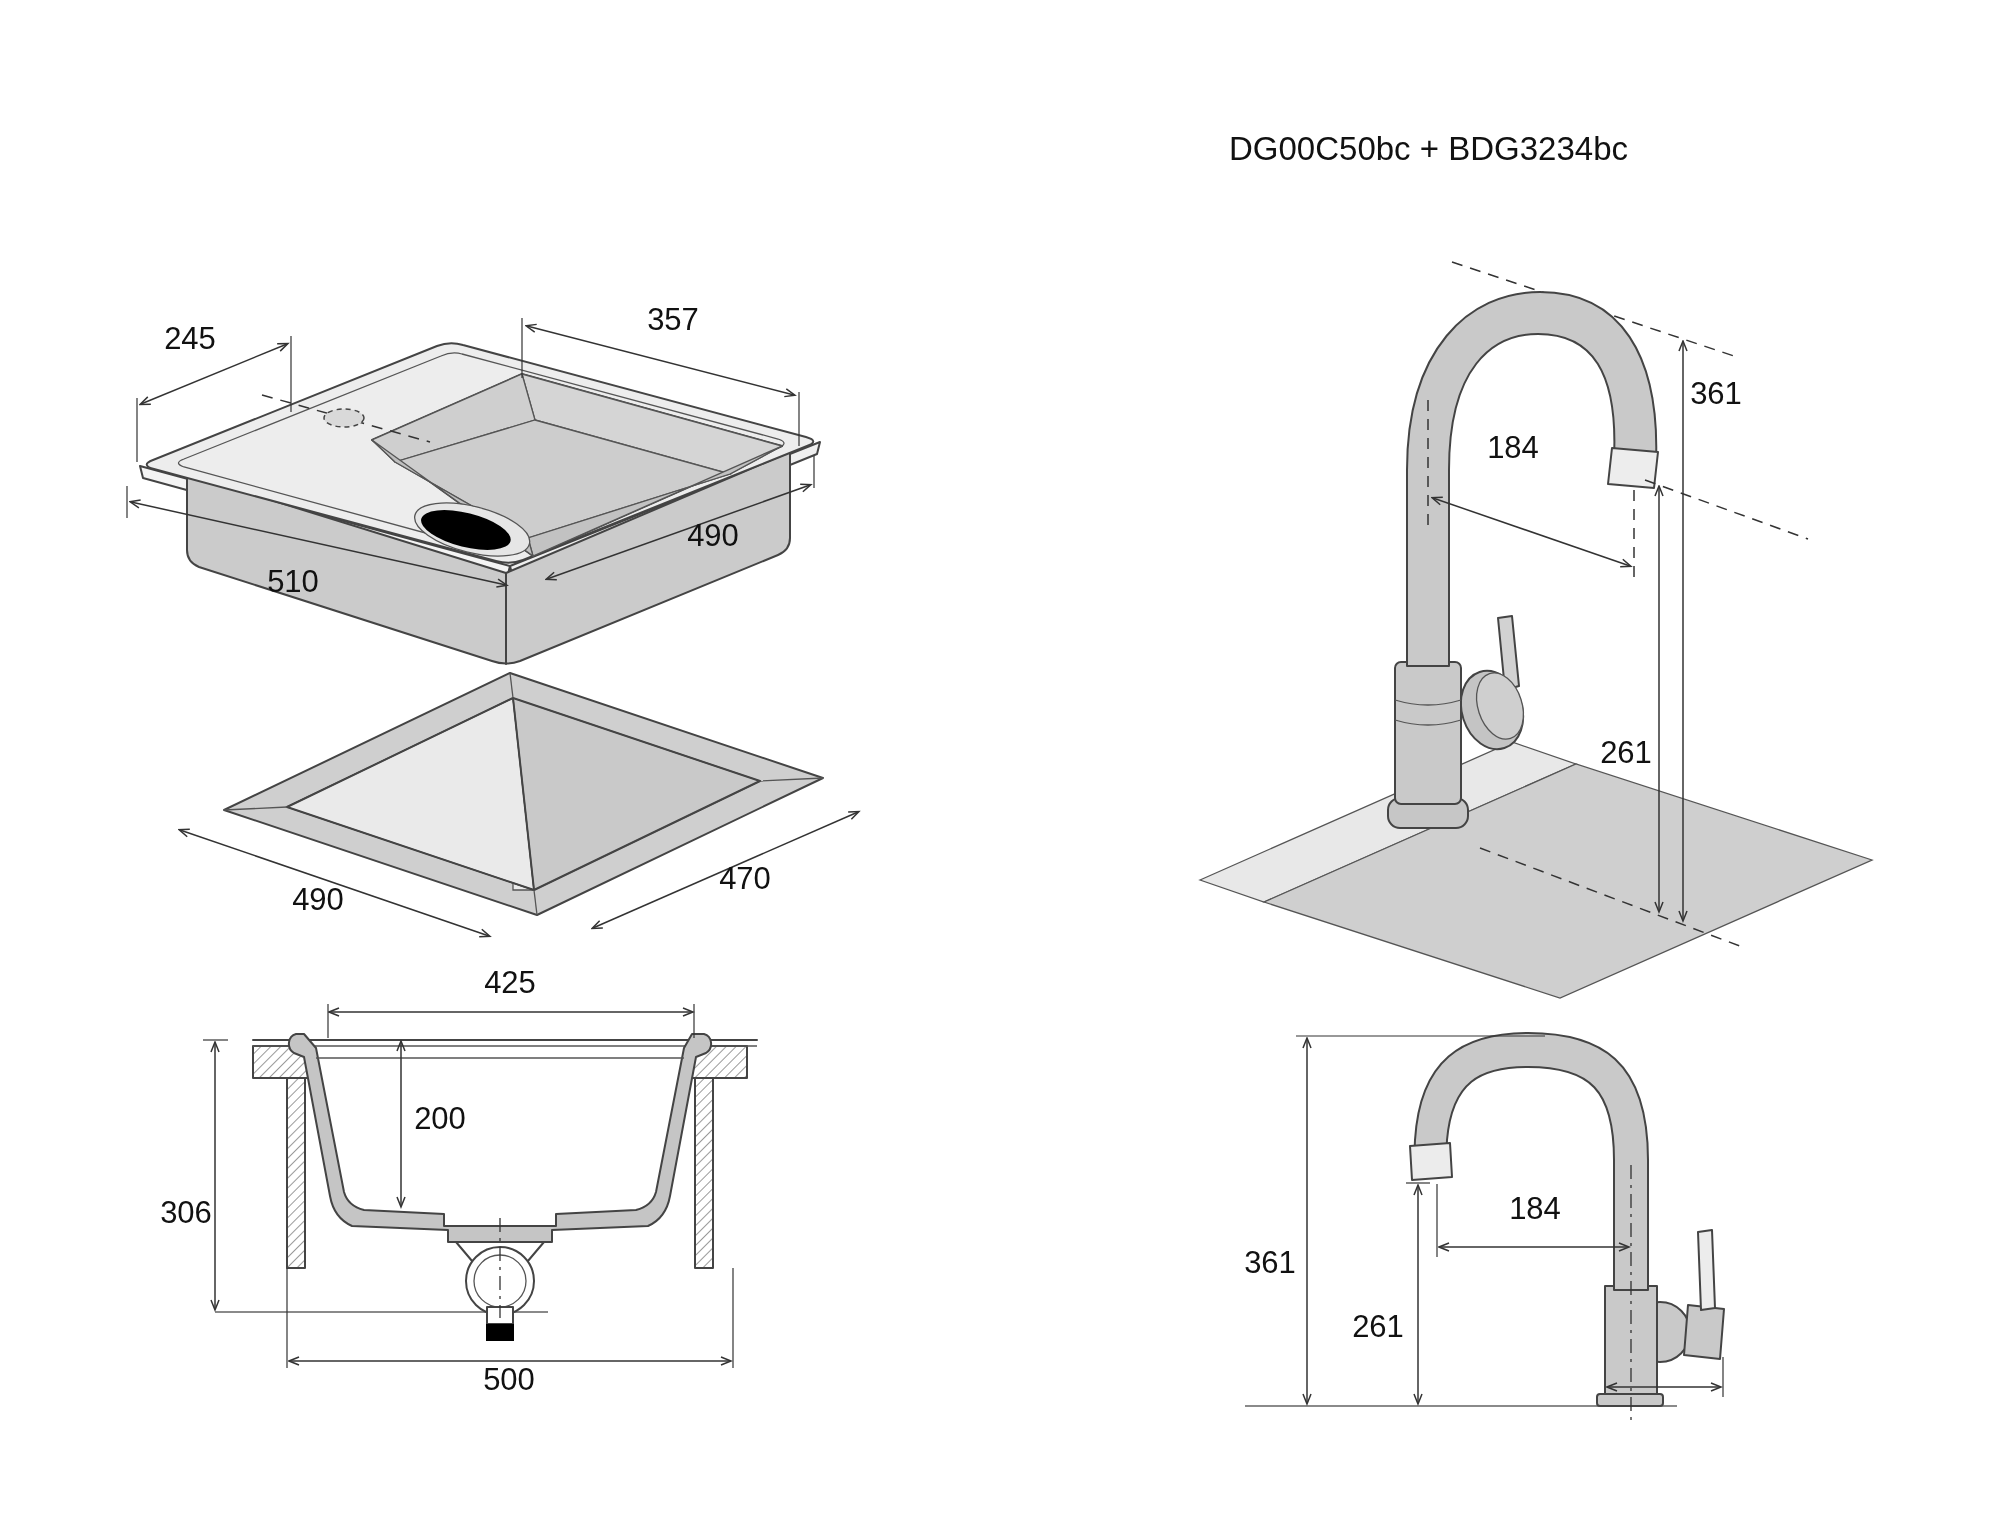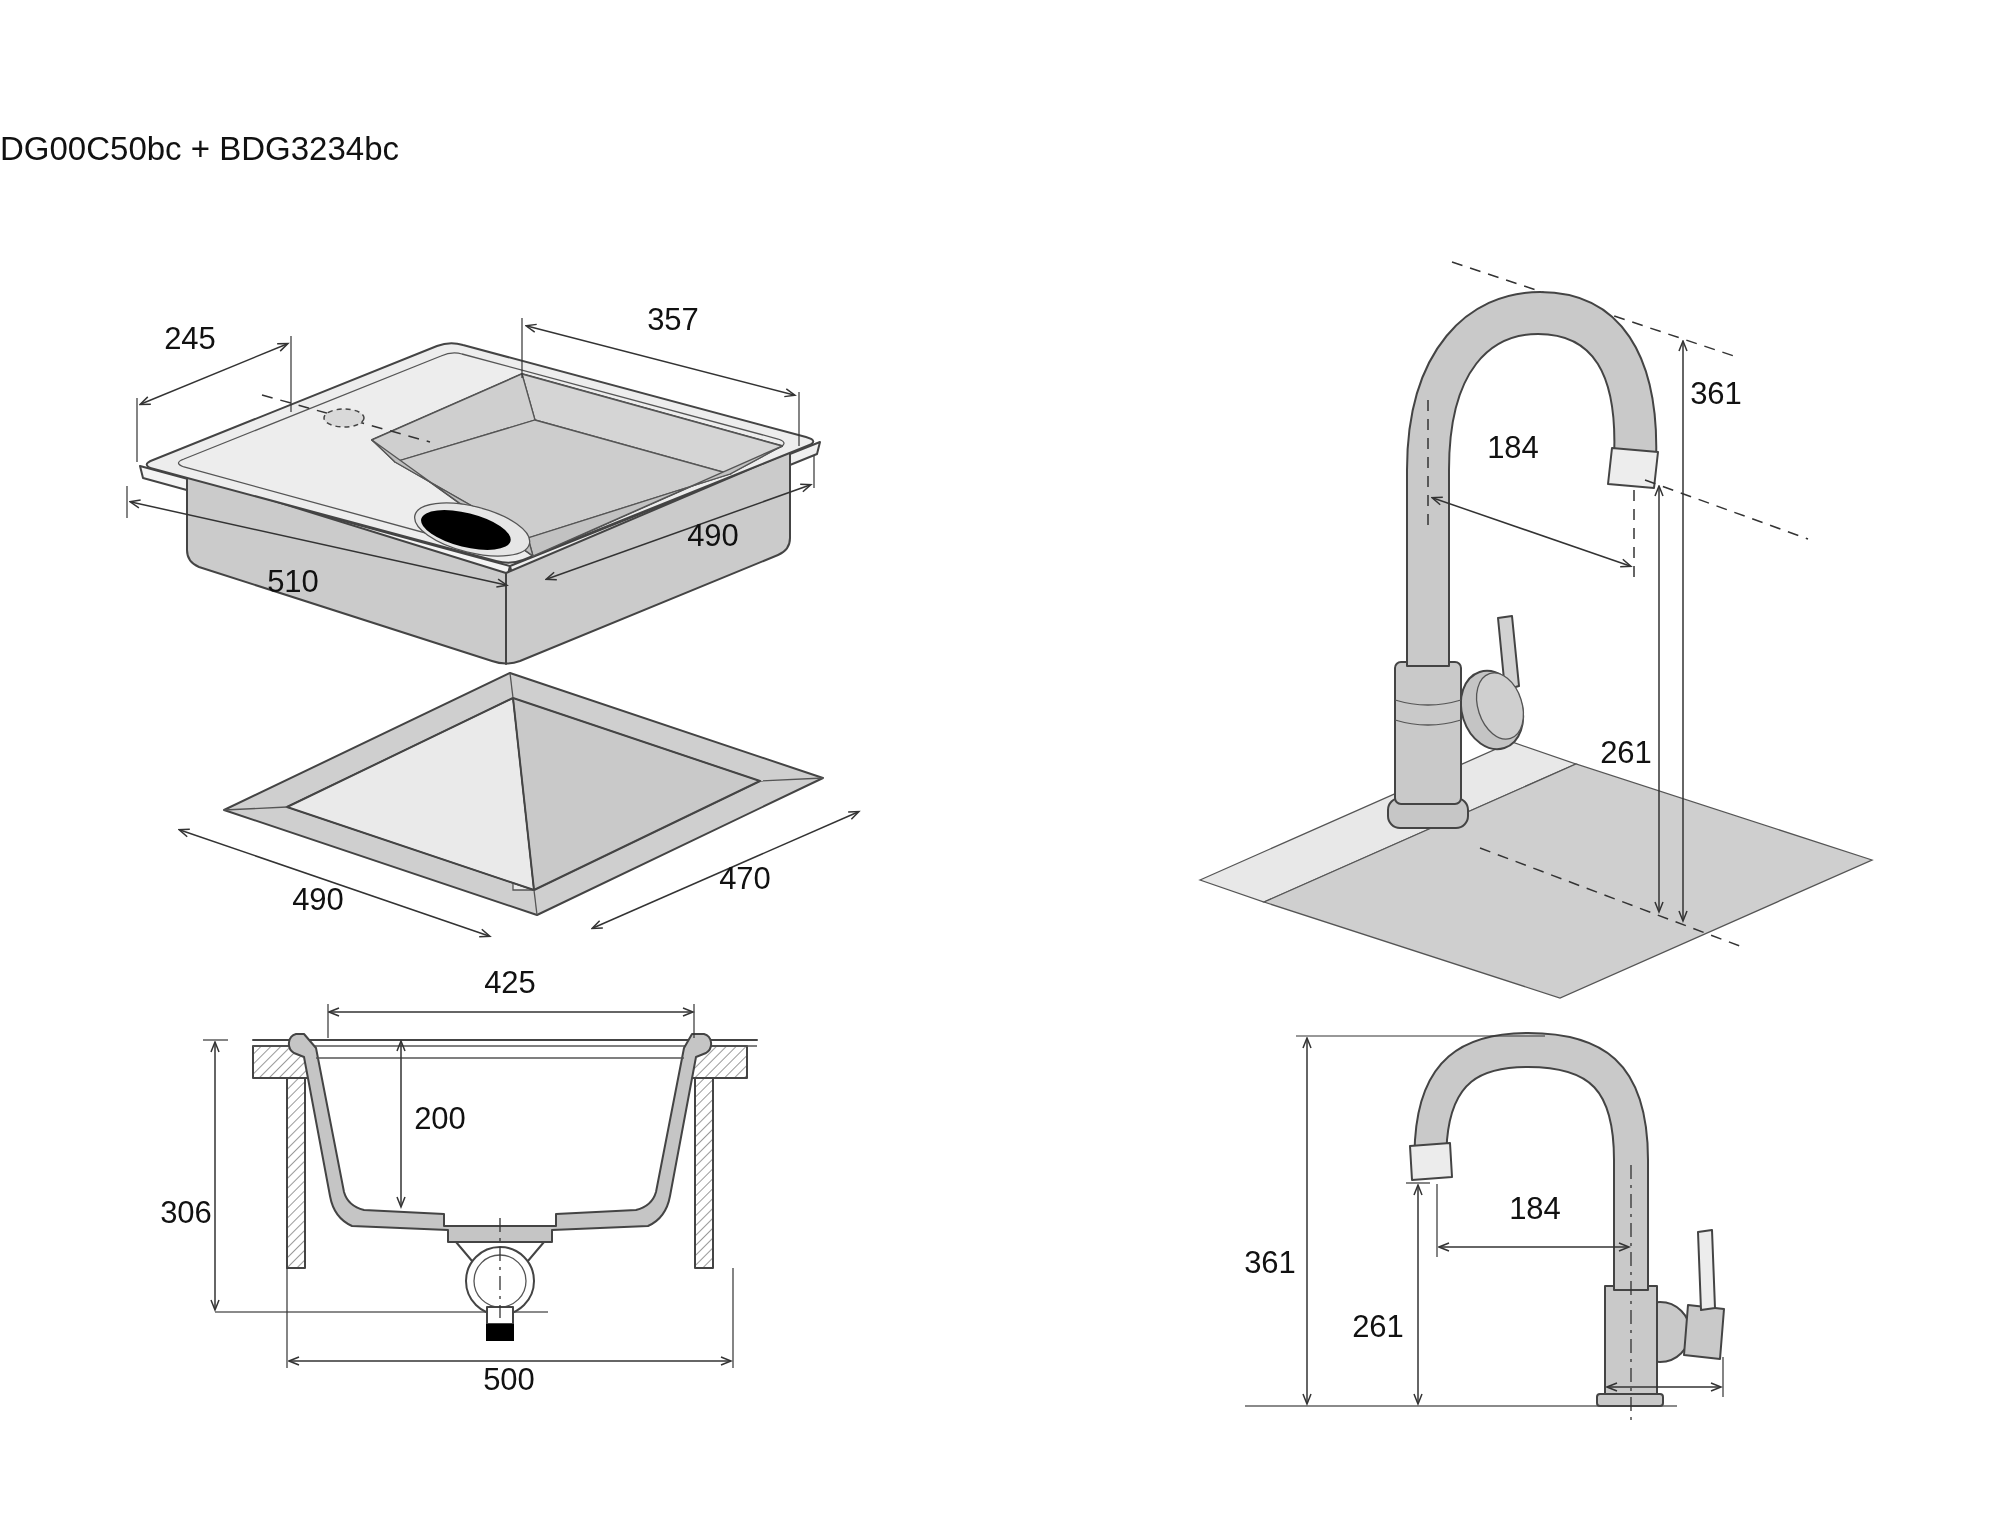--- a/index.html
+++ b/index.html
@@ -5,7 +5,7 @@
   html,body{margin:0;padding:0;background:#fff;}
   #page{position:relative;width:2000px;height:1536px;background:#fff;overflow:hidden;
         font-family:"Liberation Sans",sans-serif;}
-  #title{position:absolute;left:0;top:130px;width:1628px;text-align:left;
+  #title{position:absolute;left:0;top:130px;width:1628px;text-align:right;
          font-size:33px;color:#111;letter-spacing:0px;}
   svg{position:absolute;left:0;top:0;}
   .dim{font-family:"Liberation Sans",sans-serif;font-size:31px;fill:#111;text-anchor:middle;}

